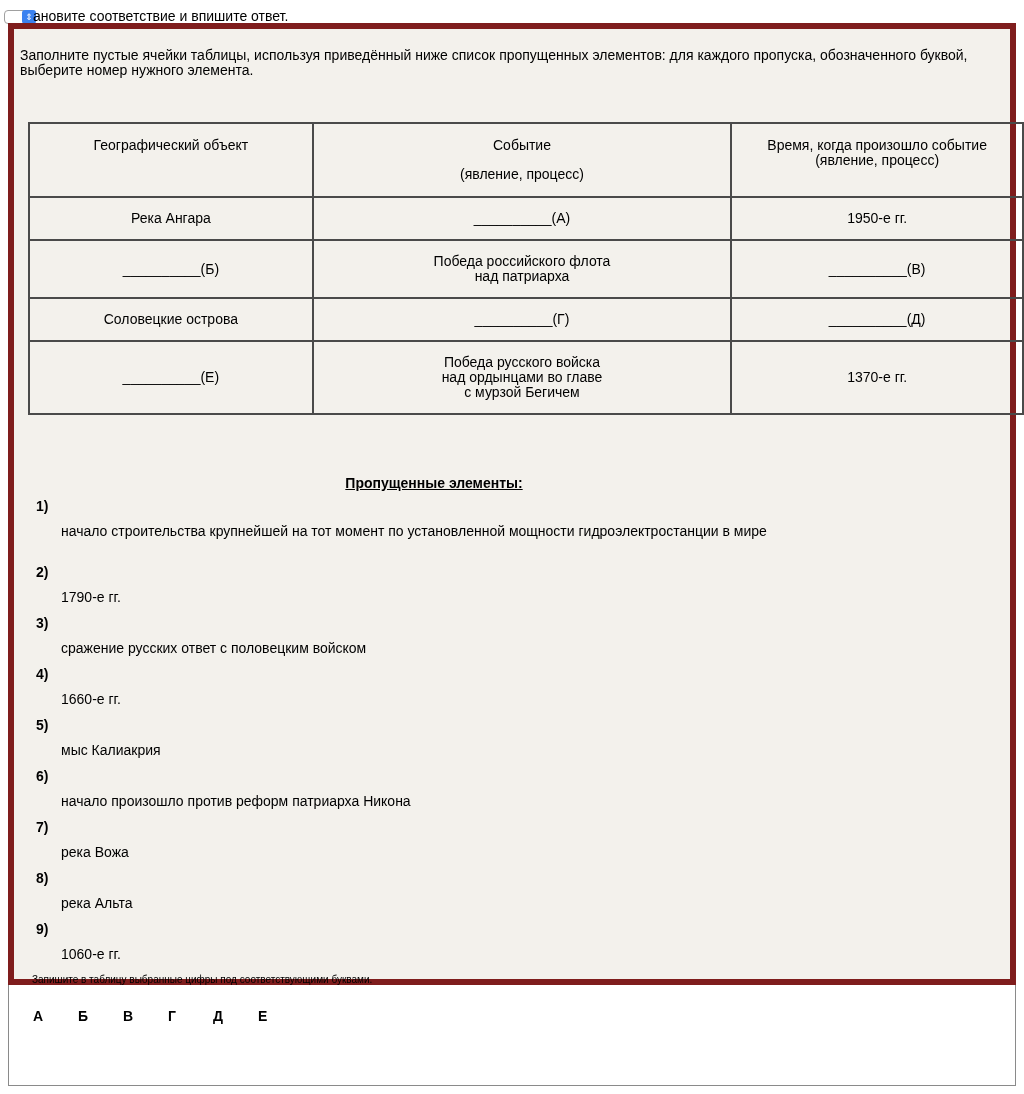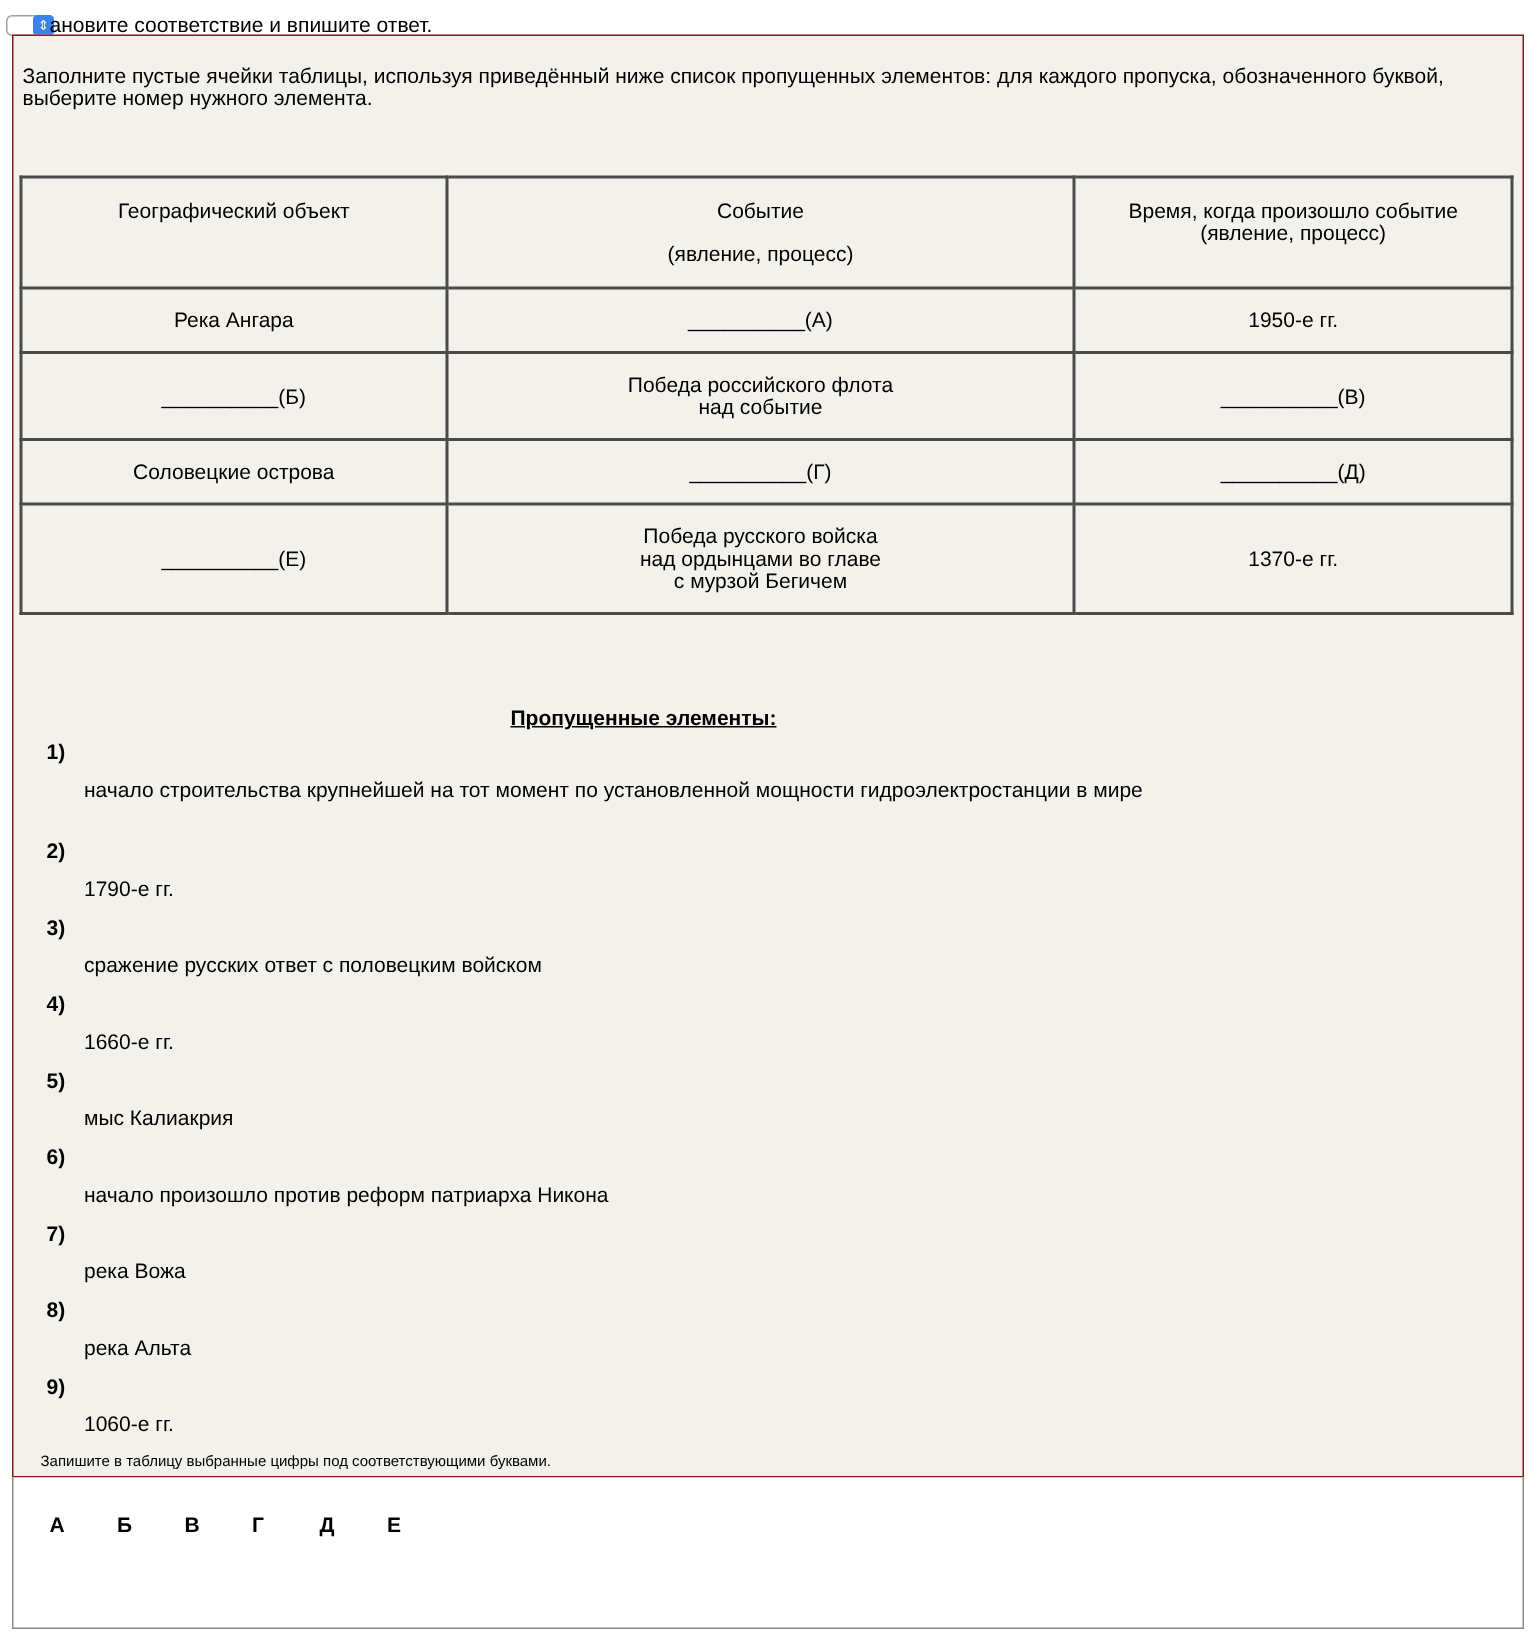--- a/index.html
+++ b/index.html
@@ -25,7 +25,7 @@
 
     .panel {
       position: absolute; left: 8px; top: 23px; width: 1008px; height: 962px;
-      background: #f3f1ec; border: 1px solid #7f1d1d; box-sizing: border-box;
+      background: #f3f1ec; border: 6px solid #7f1d1d; box-sizing: border-box;
     }
     .intro {
       position: absolute; left: 6px; top: 19px; width: 994px;

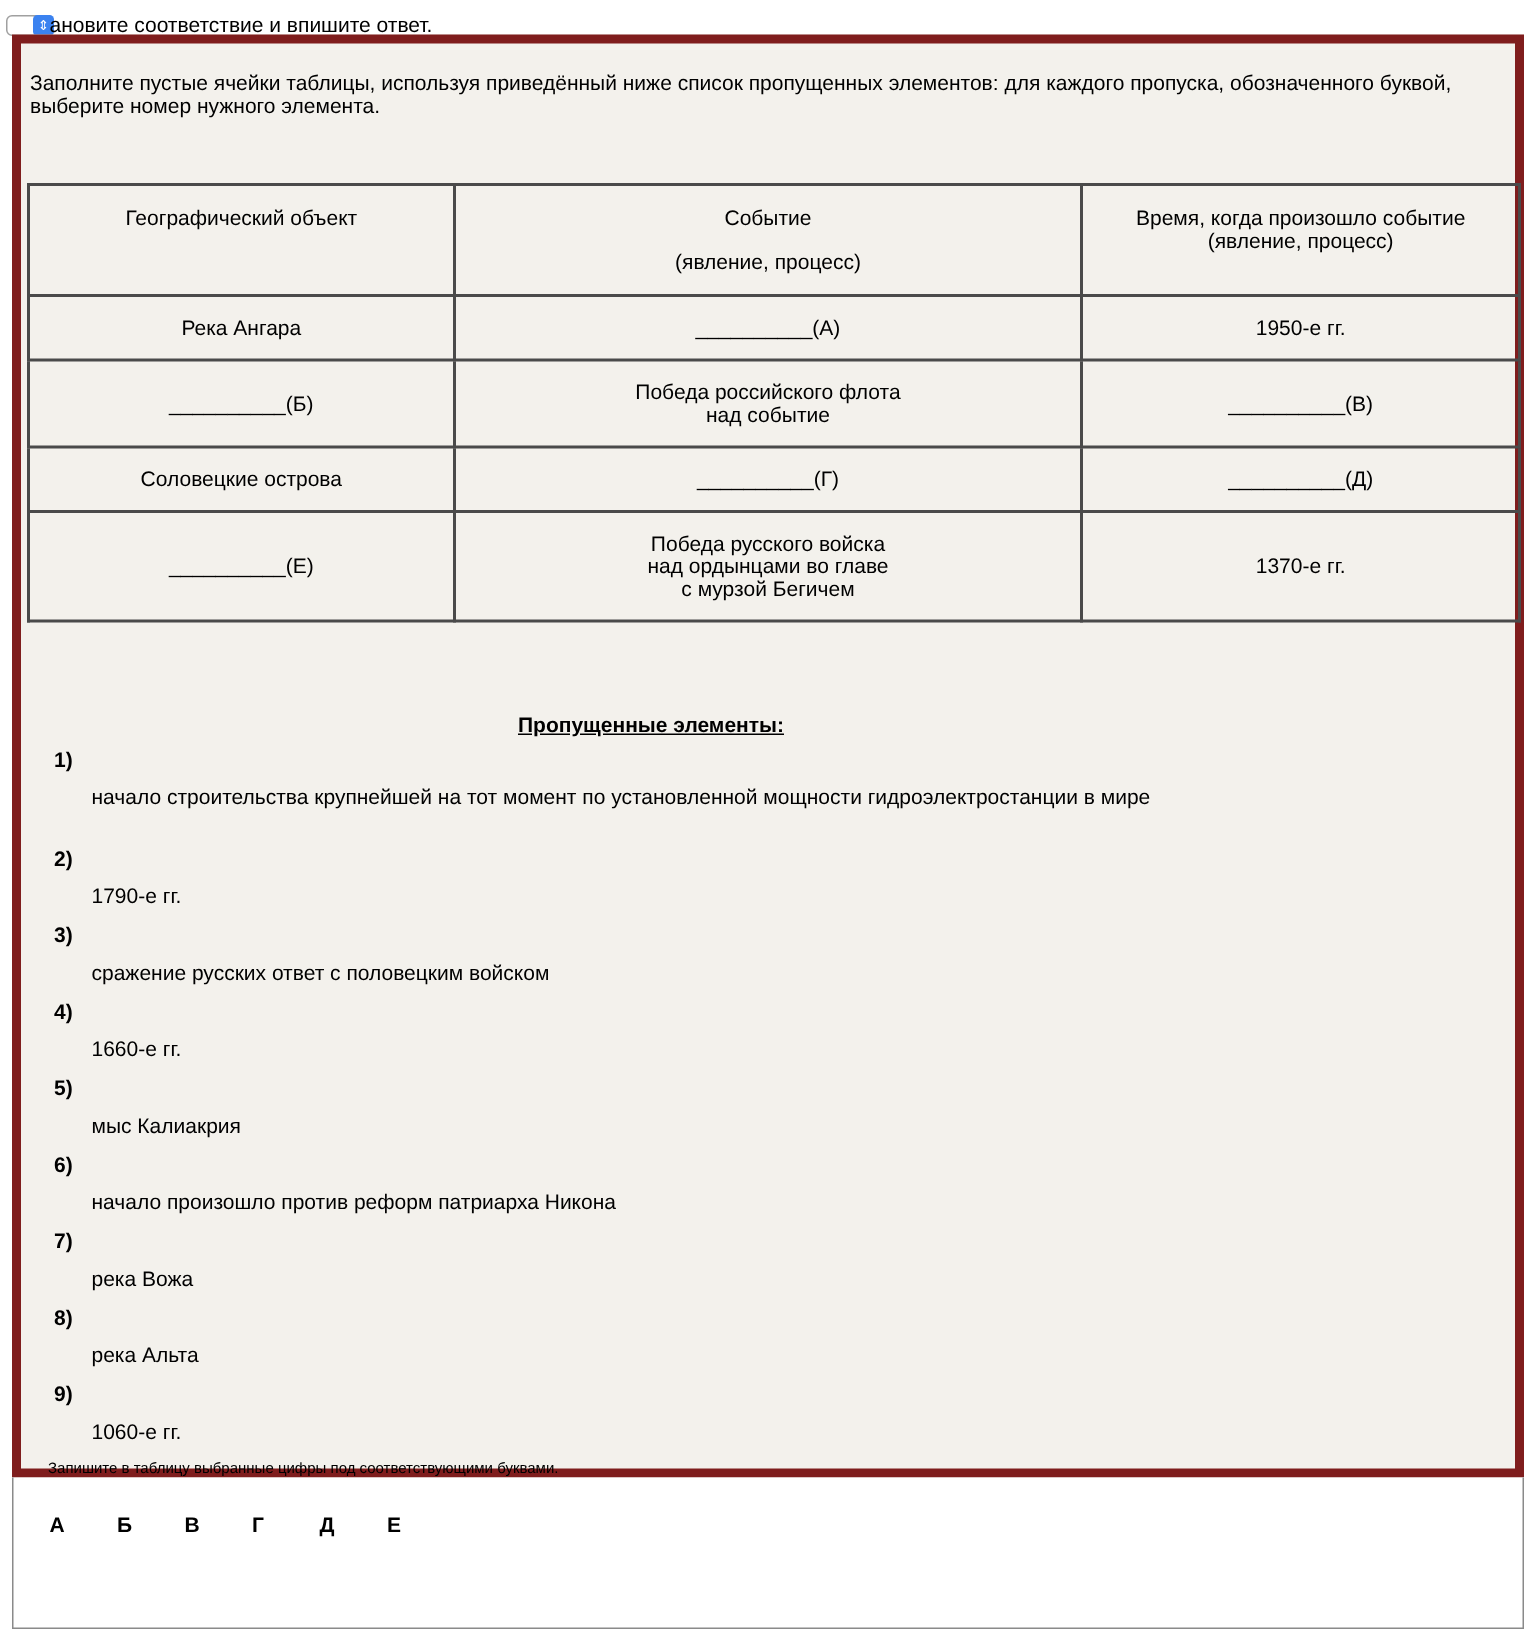--- a/index.html
+++ b/index.html
@@ -32,7 +32,7 @@
       font-size: 14px; line-height: 15px;
     }
     table.task {
-      position: absolute; left: 4px; top: 93px; width: 996px;
+      position: absolute; left: 14px; top: 93px; width: 996px;
       border-collapse: collapse; font-size: 14px; line-height: 15px;
     }
     table.task td {

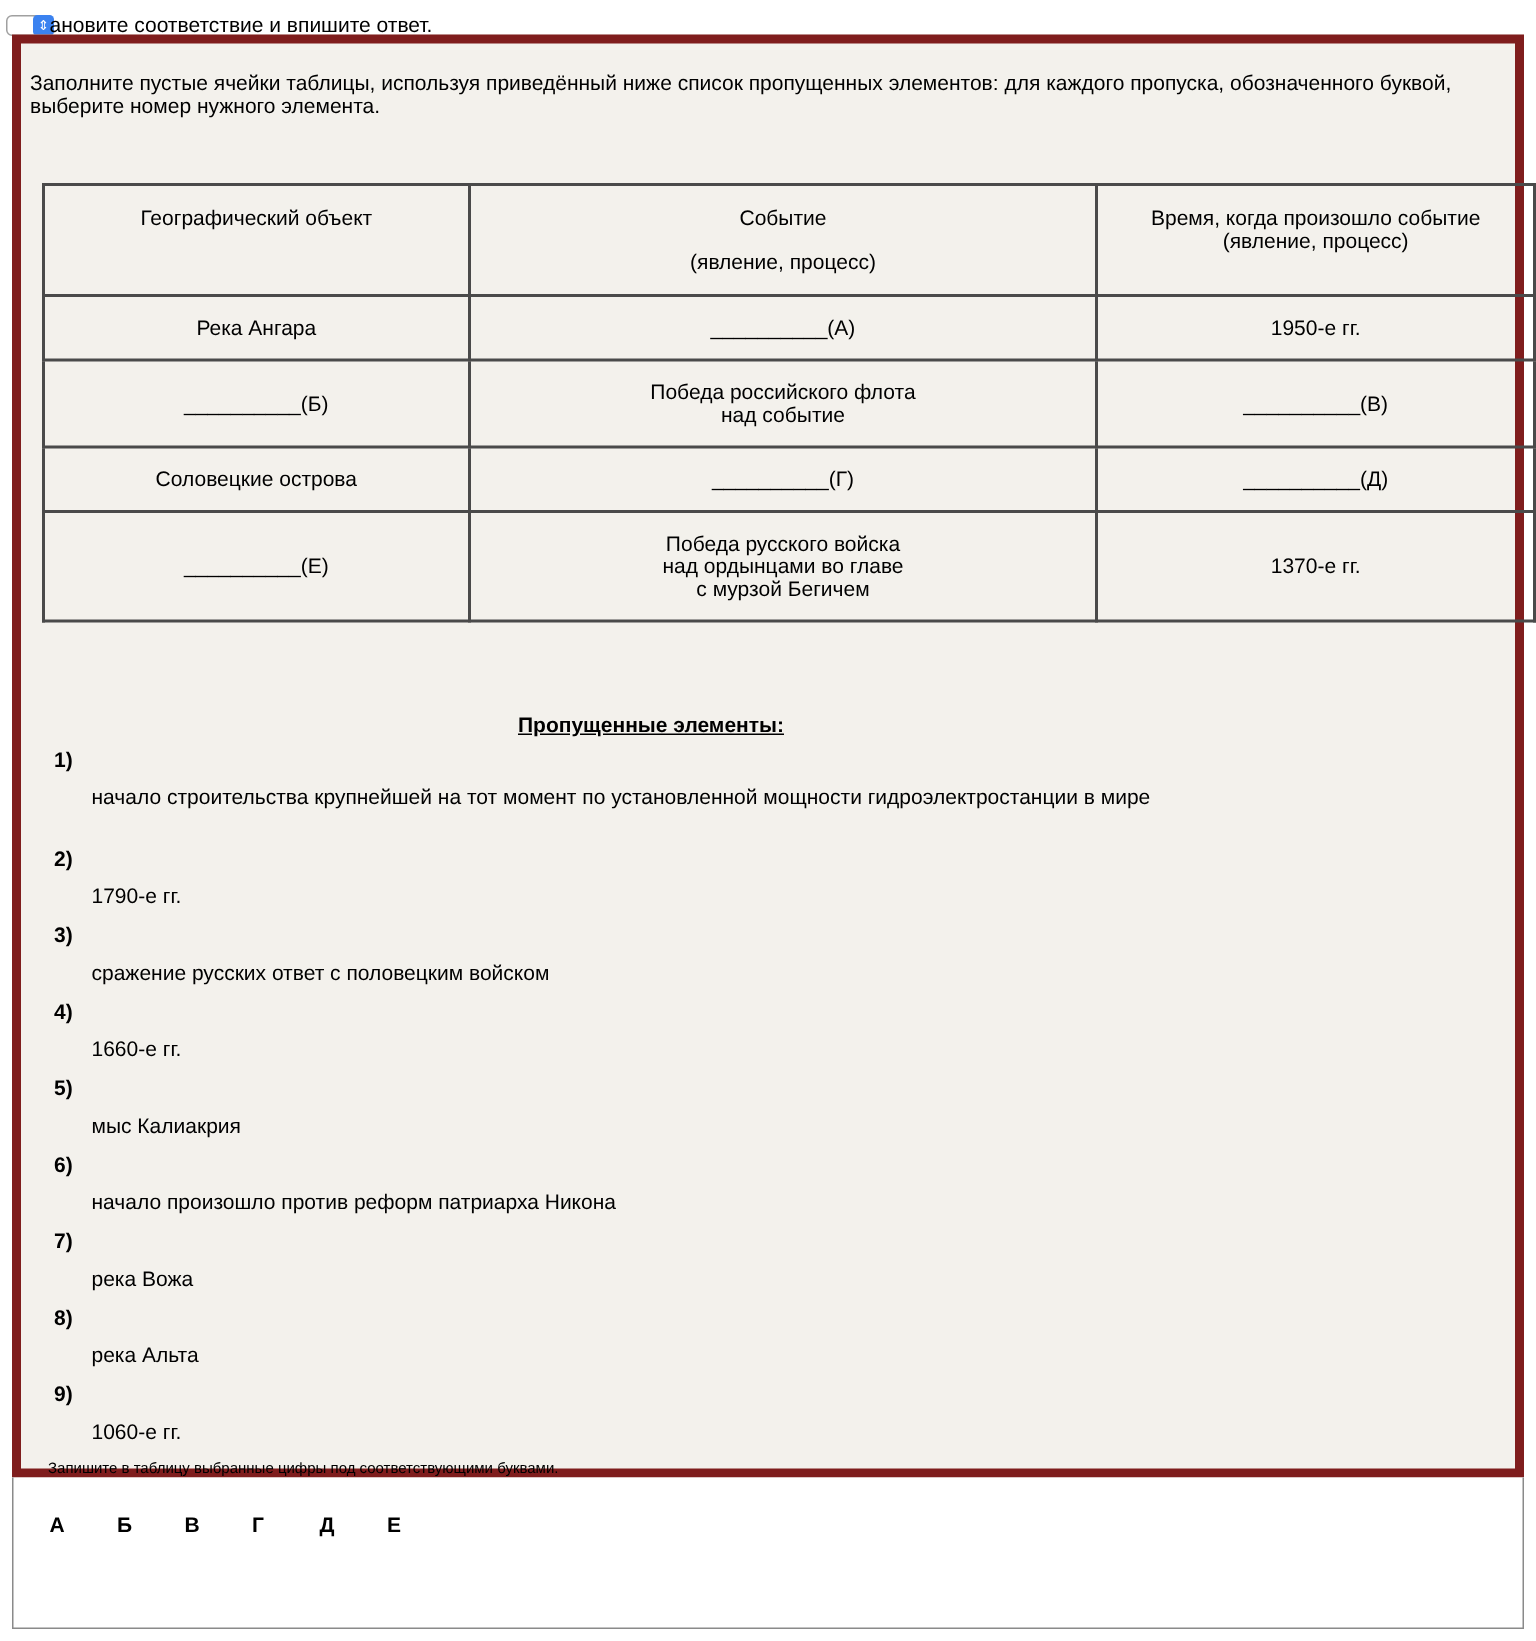--- a/index.html
+++ b/index.html
@@ -107,7 +107,7 @@
       <td>__________(Б)</td>
       <td>
         <span>Победа российского флота</span><br>
-        <span>над событие</span>
+        <span>над патриарха</span>
       </td>
       <td>__________(В)</td>
     </tr>

